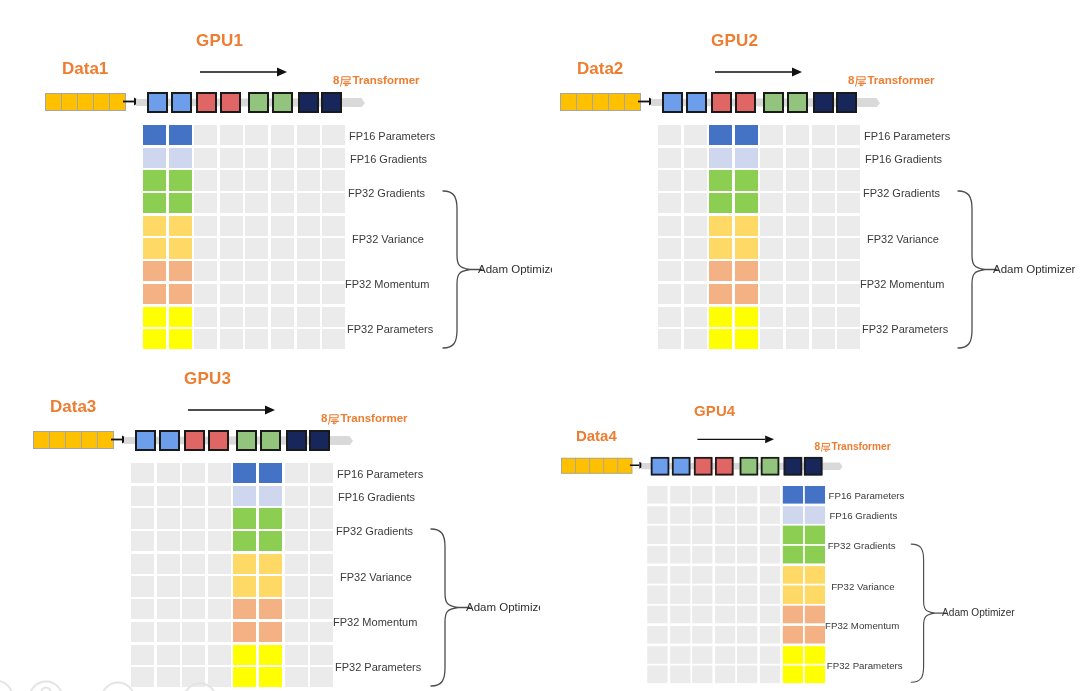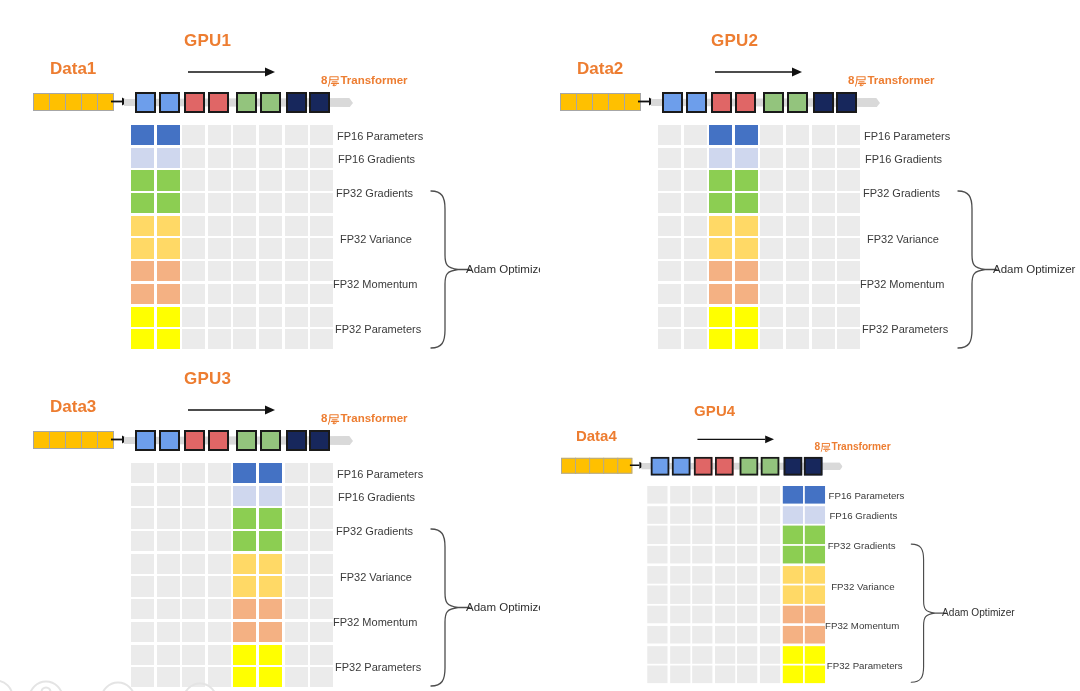--- a/index.html
+++ b/index.html
@@ -52,7 +52,7 @@
 <body>
 
 <div id="stage">
-    <div class="panel" style="left: 0px; top: 0px; width: 540px; height: 360px;">
+    <div class="panel" style="left: 12px; top: 0px; width: 540px; height: 360px;">
       <div class="panel-content" style="left: 0px; top: 0px; transform: scale(1);">
         <div class="gpu-title">GPU1</div>
         <div class="data-label">Data1</div>

